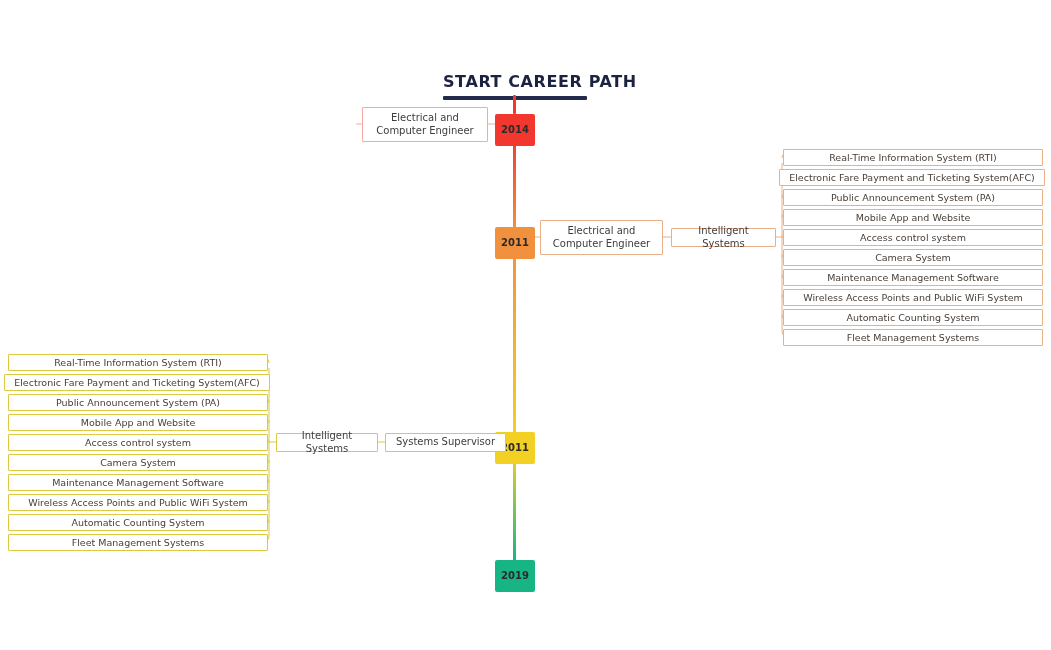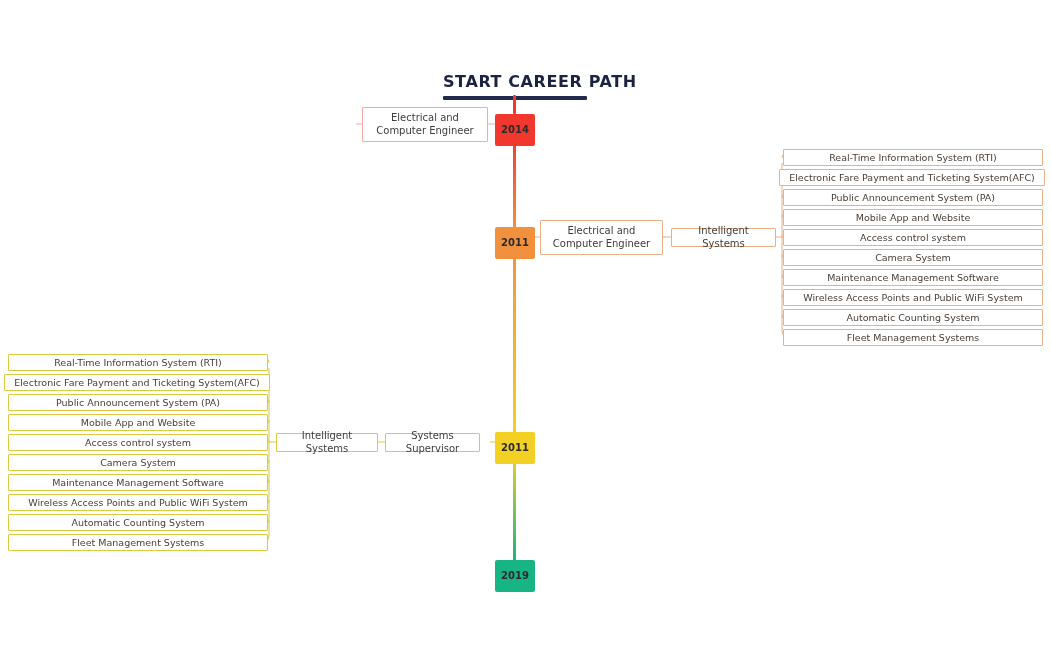--- a/index.html
+++ b/index.html
@@ -194,7 +194,7 @@
       <span>Fleet Management Systems</span>
     </div>
 
-  <div class="nbox" style="left:385px; top:433px; width:95px; height:19px; border-color:#ddc93f;">
+  <div class="nbox" style="left:385px; top:433px; width:121px; height:19px; border-color:#ddc93f;">
     <span>Systems Supervisor</span>
   </div>
   <div class="nbox" style="left:276px; top:433px; width:102px; height:19px; border-color:#ddc93f;">

